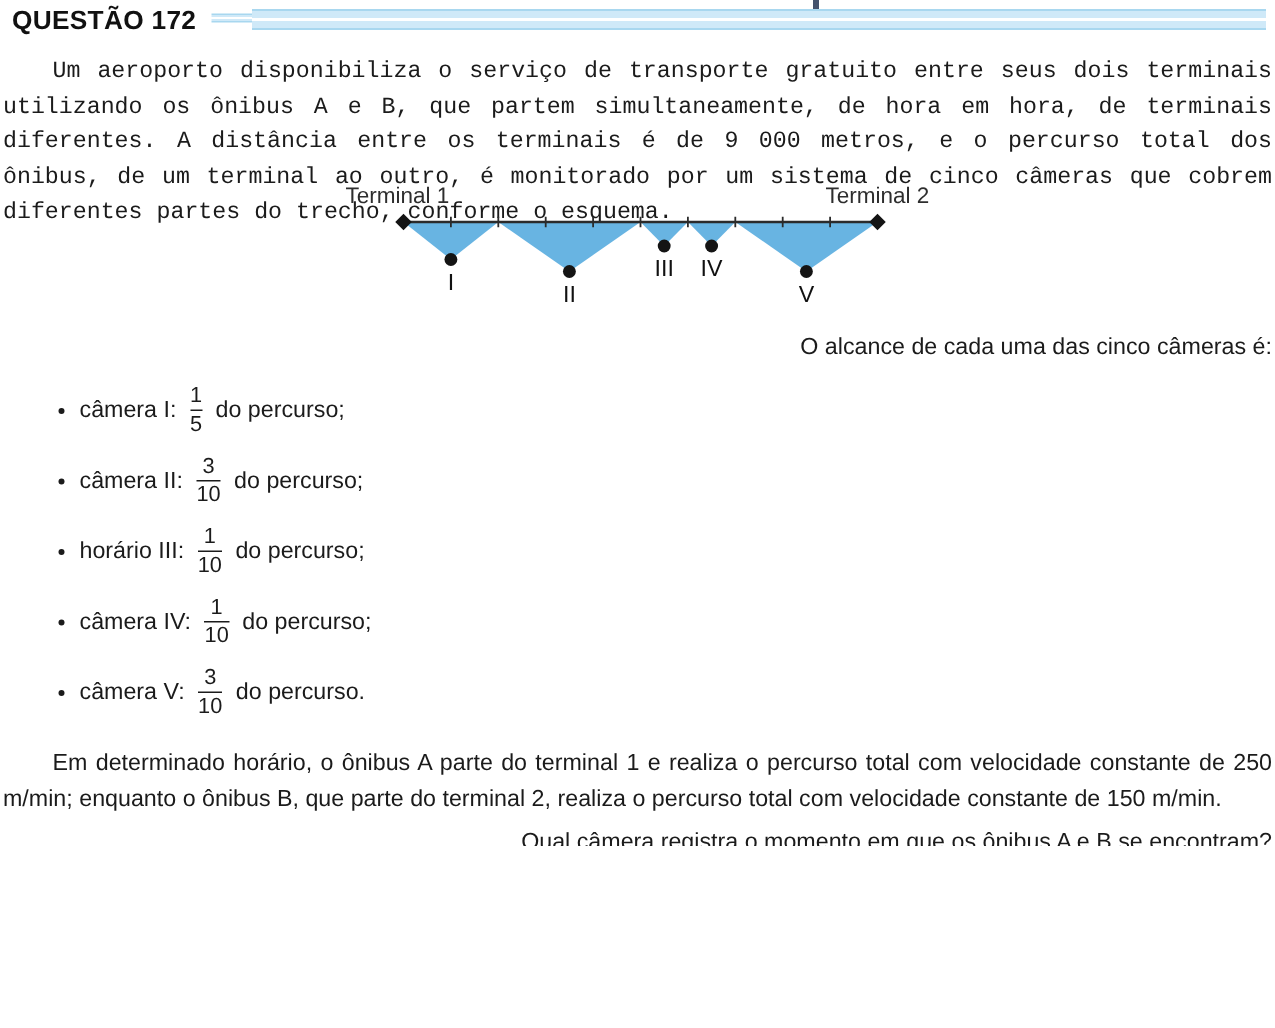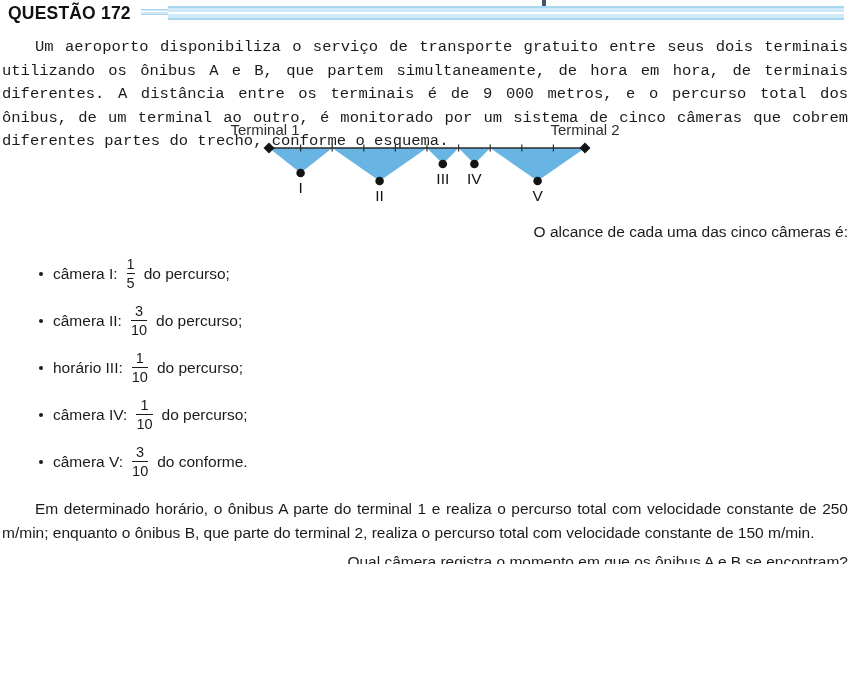--- a/index.html
+++ b/index.html
@@ -149,7 +149,7 @@
           <span class="frac-bar"></span>
           <span>10</span>
         </span>
-        <span class="cam-suffix">do conforme.</span>
+        <span class="cam-suffix">do percurso.</span>
       </div>
     </div>
 

